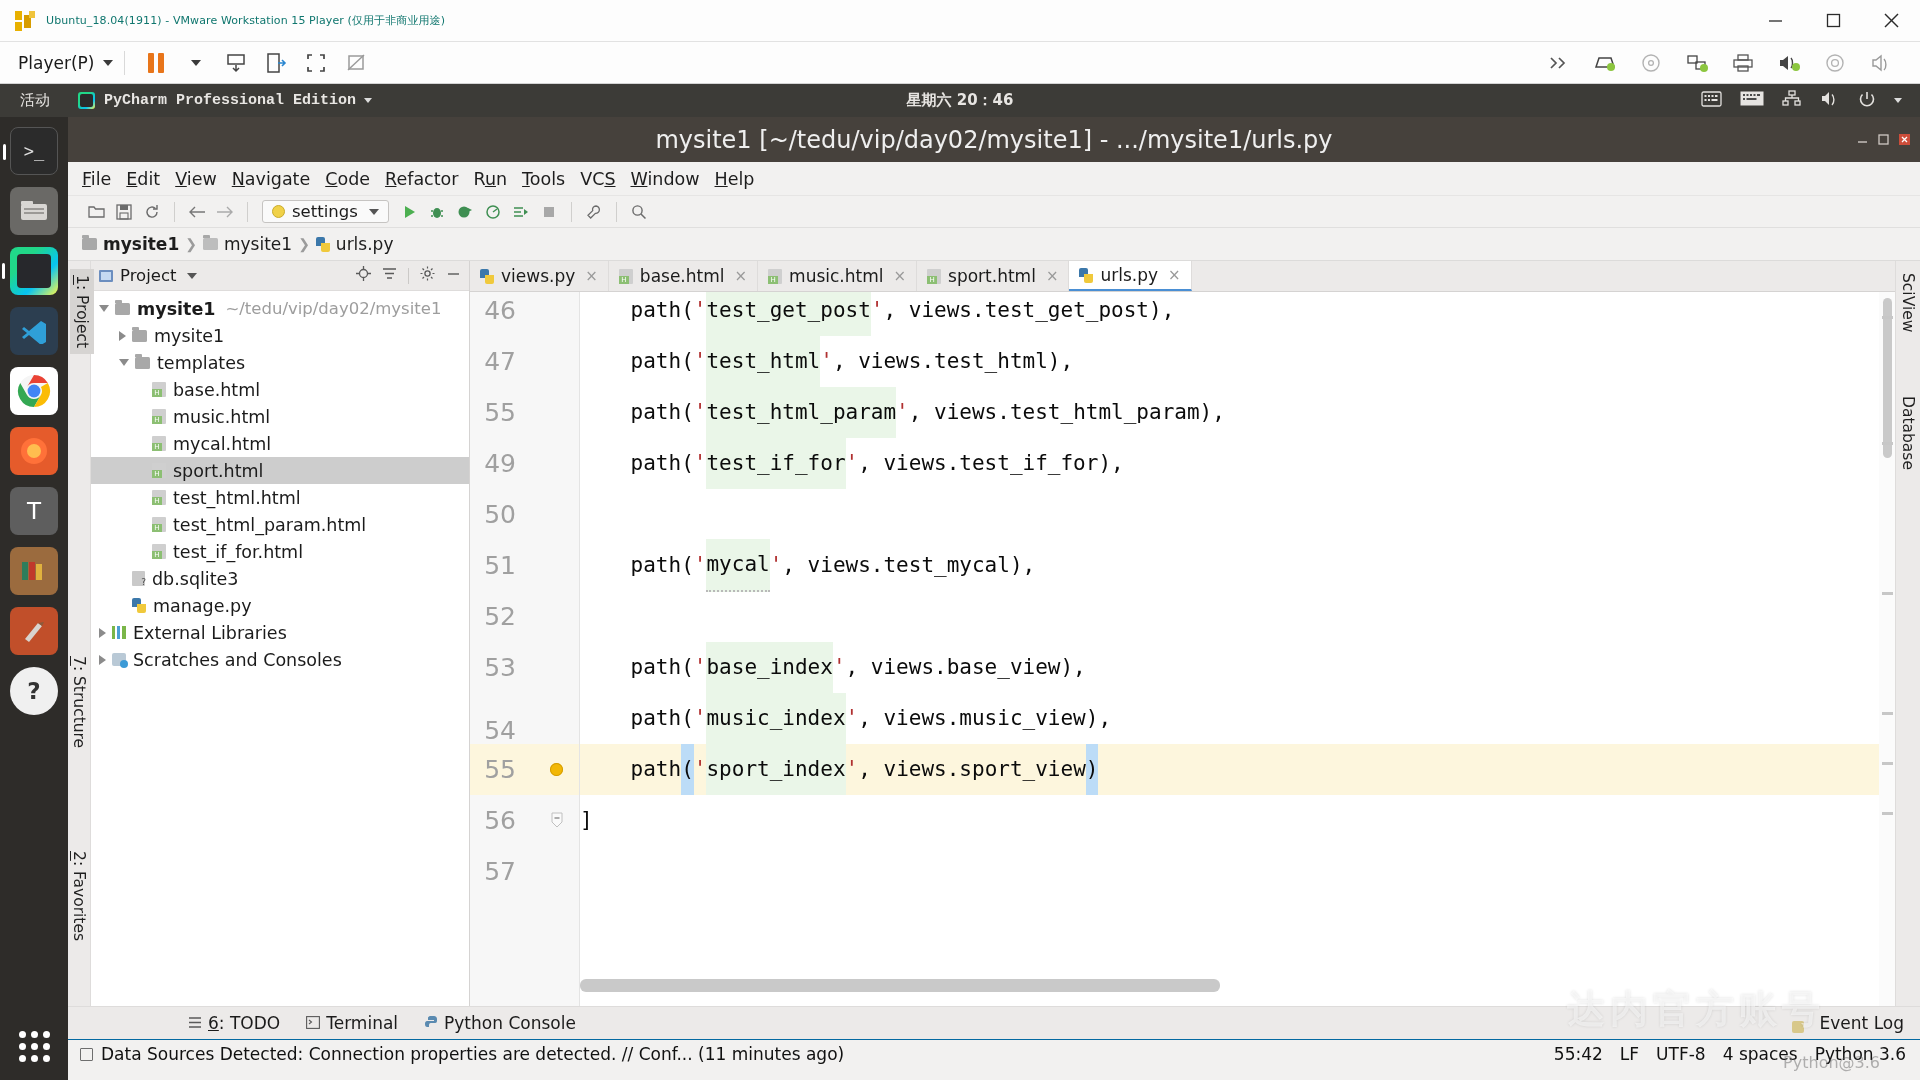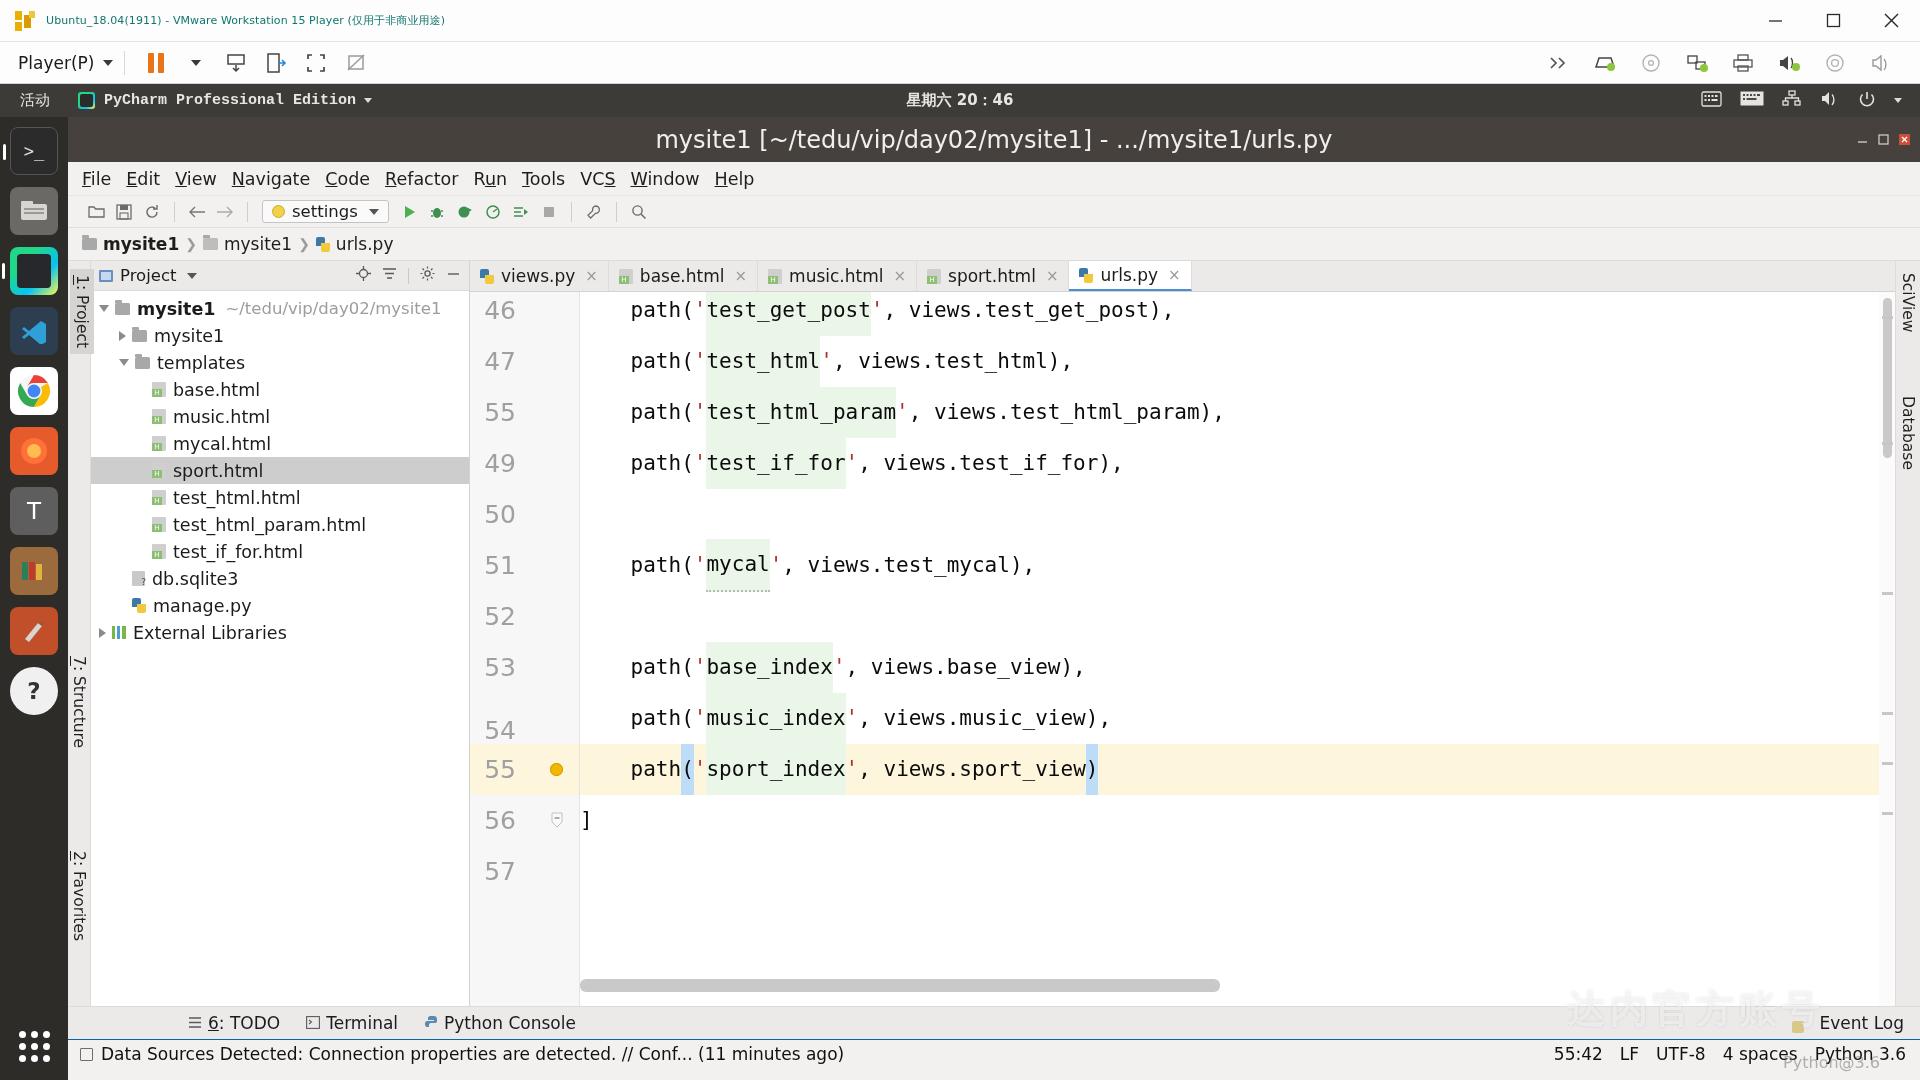--- a/index.html
+++ b/index.html
@@ -707,6 +707,12 @@
               <span class="ext-ic ico"></span>
               <span style="">External Libraries</span>
             </div>
+            <div class="tr">
+              <span style="display:inline-block;width:8px"></span>
+              <span class="tri"></span>
+              <span class="scr-ic ico"></span>
+              <span style="">Scratches and Consoles</span>
+            </div>
           </div>
       </div>
 

